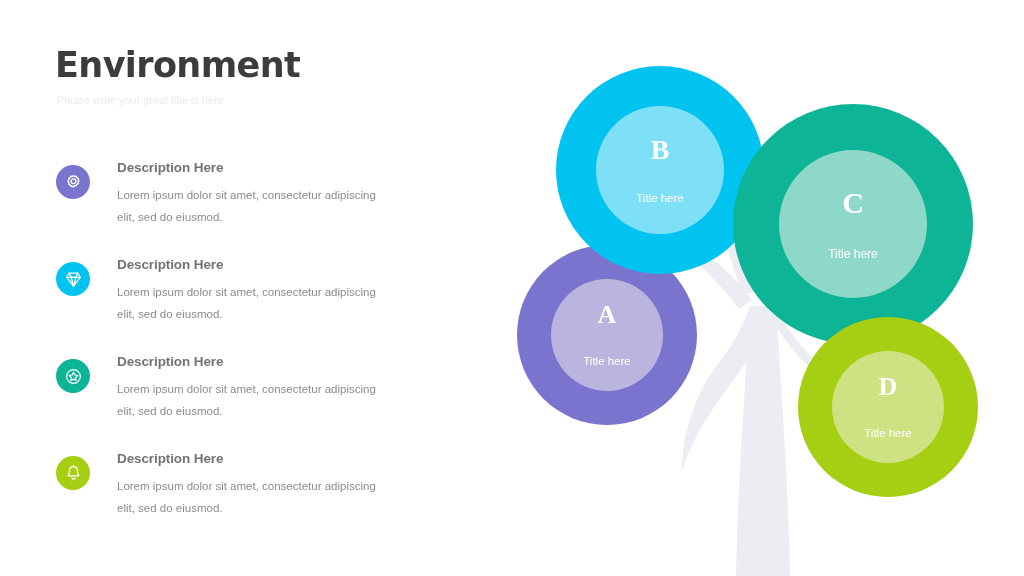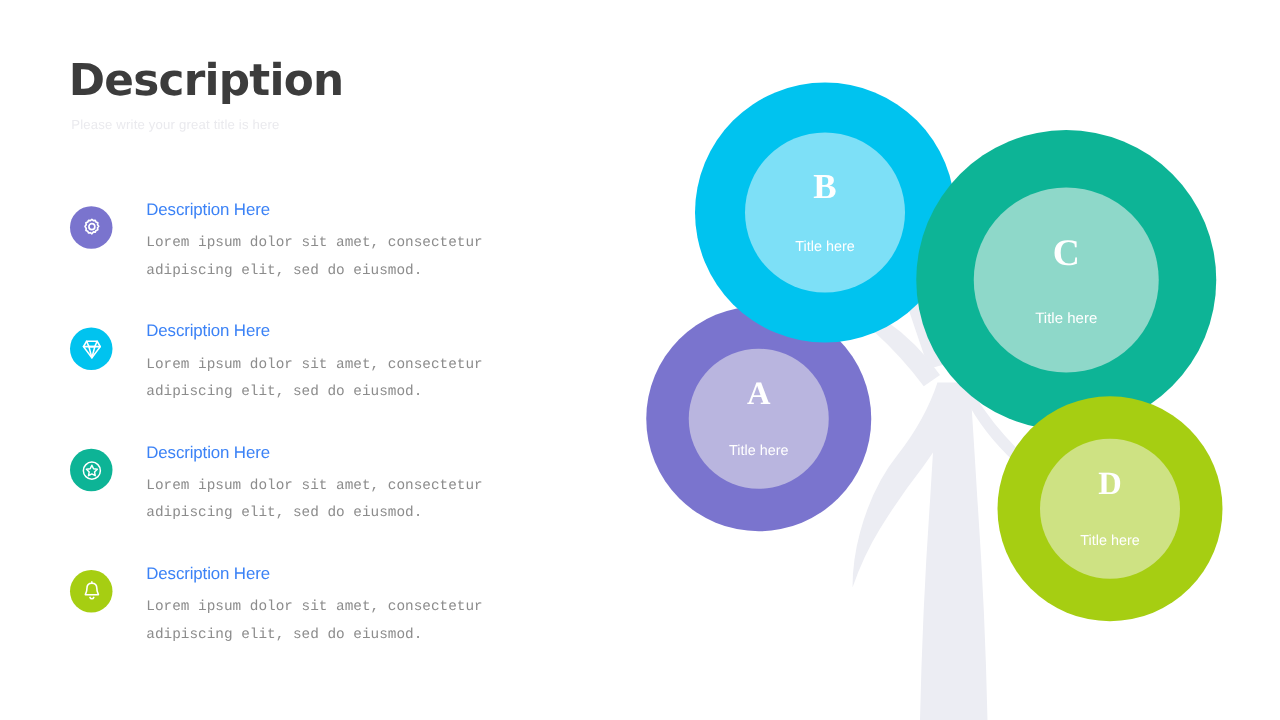--- a/index.html
+++ b/index.html
@@ -155,7 +155,7 @@
 <body>
 
 <div class="left-col">
-  <h1 class="page-title">Description</h1>
+  <h1 class="page-title">Environment</h1>
   <div class="page-subtitle">Please write your great title is here</div>
 </div>
 

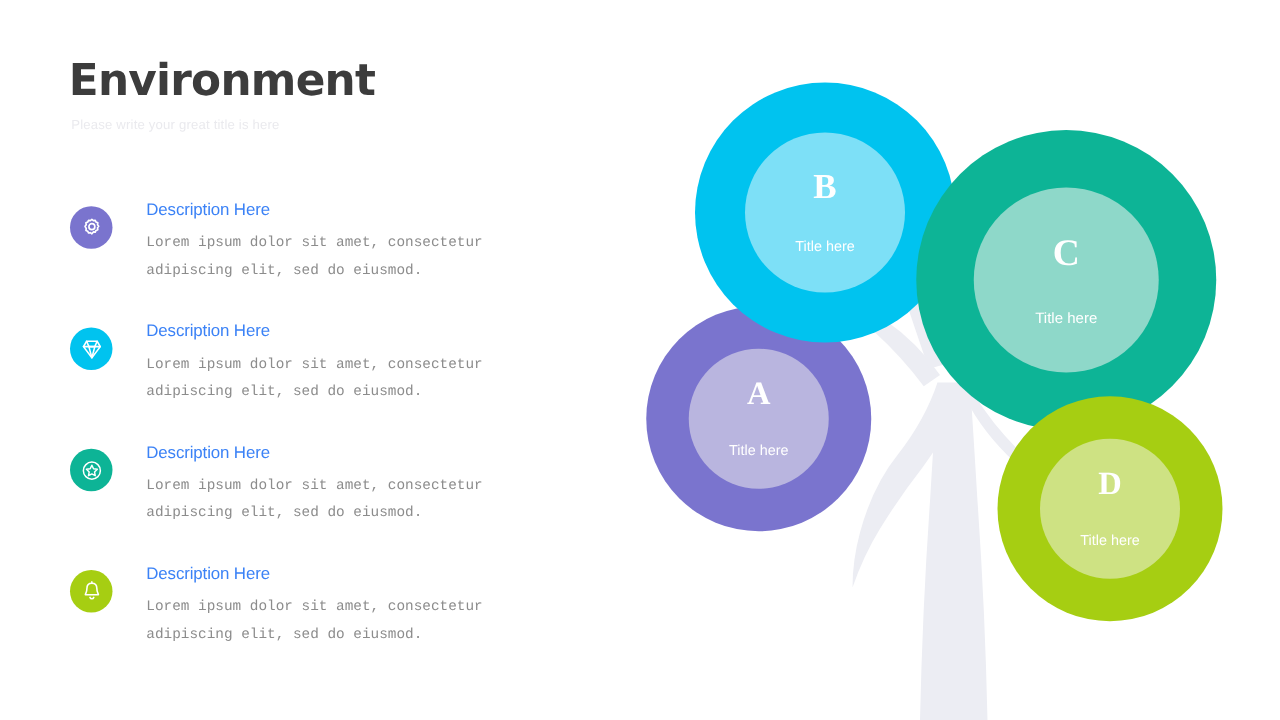--- a/index.html
+++ b/index.html
@@ -70,8 +70,8 @@
   }
   .feature-title {
     font-size: 13.5px;
-    font-weight: normal;
-    color: #3b82f6;
+    font-weight: bold;
+    color: #737373;
     margin: 0 0 9px 0;
     letter-spacing: -0.1px;
   }

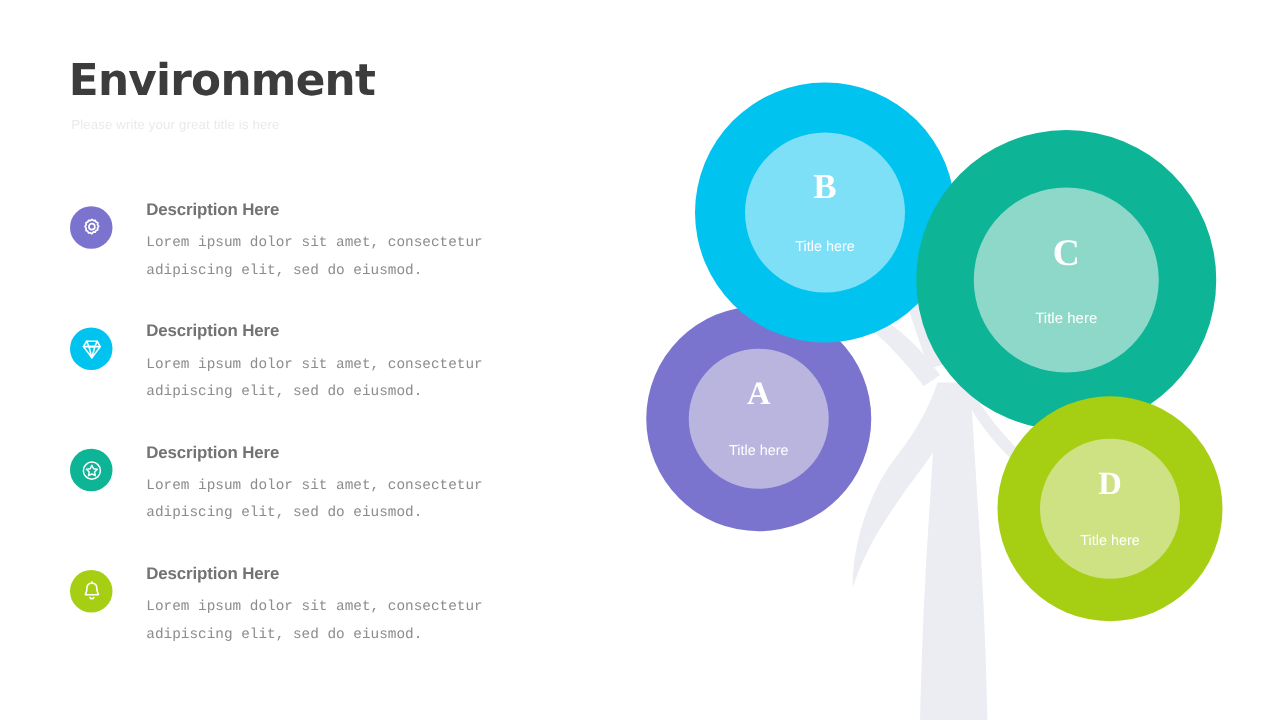--- a/index.html
+++ b/index.html
@@ -81,7 +81,6 @@
     line-height: 1.95;
     margin: 0;
     max-width: 275px;
-    font-family: Liberation Mono, monospace;
   }
 
   

